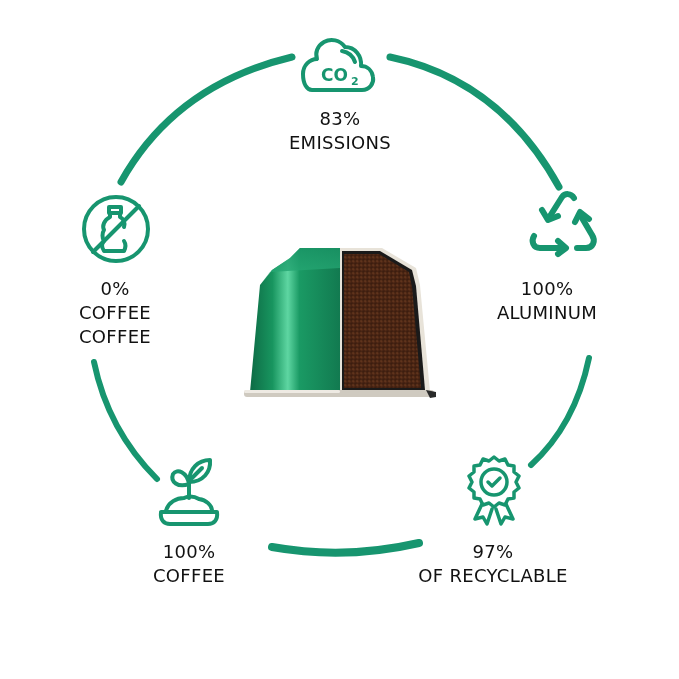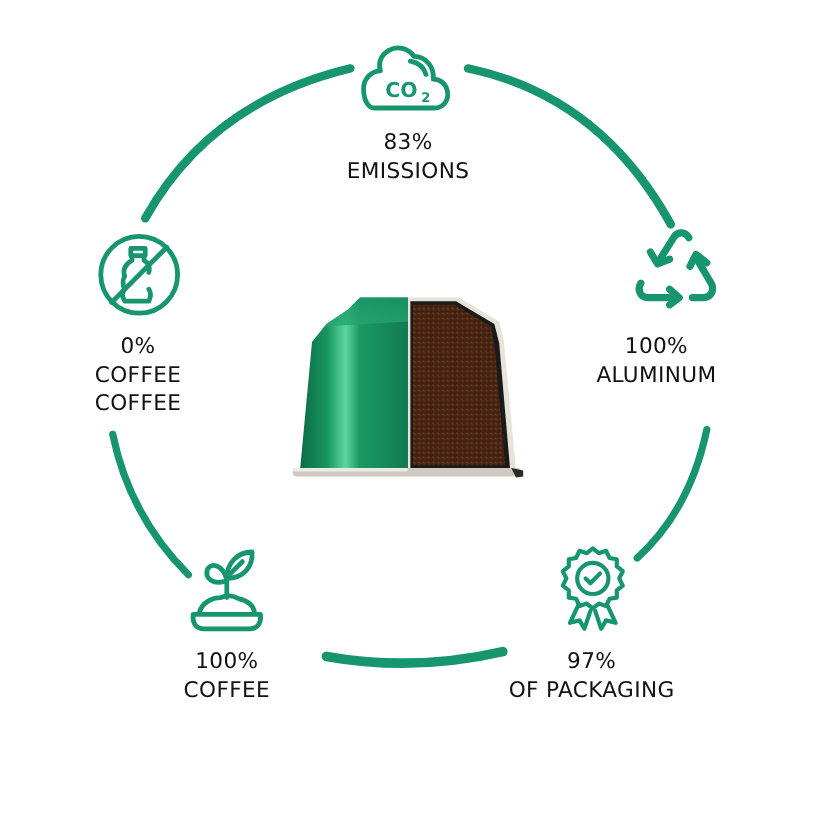--- a/index.html
+++ b/index.html
@@ -133,7 +133,7 @@
 
   <div class="label" style="left:493px;top:540px;">
     <span class="line">97%</span>
-    <span class="line">OF PACKAGING</span>
+    <span class="line">OF RECYCLABLE</span>
   </div>
 
   <div class="label" style="left:189px;top:540px;">

